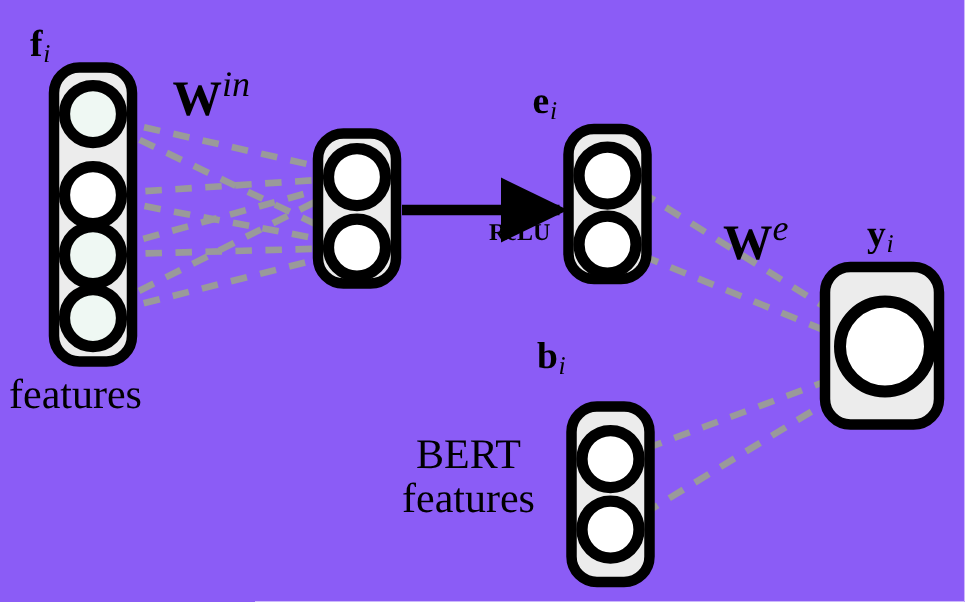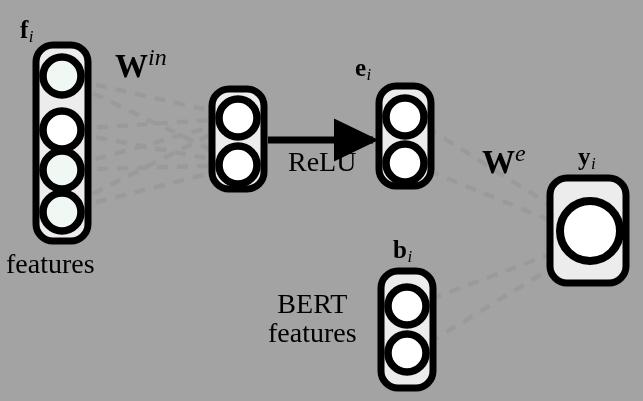--- a/index.html
+++ b/index.html
@@ -15,7 +15,7 @@
     position: relative;
     width: 643px;
     height: 401px;
-    background: #a3a3a3;
+    background: #8b5cf6;
     overflow: hidden;
   }
   svg#diagram-svg {

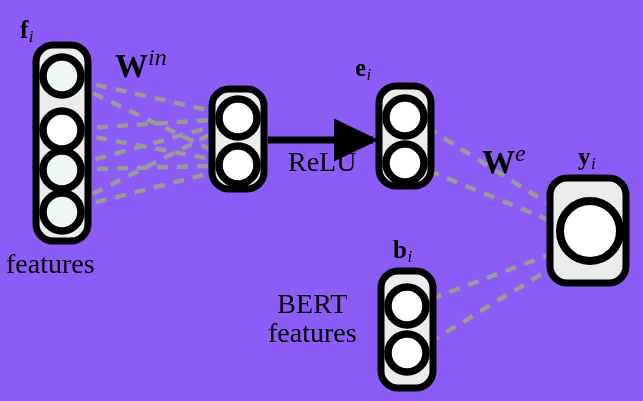--- a/index.html
+++ b/index.html
@@ -56,8 +56,9 @@
     margin-left: 0;
   }
   .lbl-relu {
-    font-size: 28px;
-    font-weight: normal;
+    font-size: 16px;
+    font-weight: bold;
+    margin-left: 38px;
   }
   .lbl-cap {
     font-size: 28px;

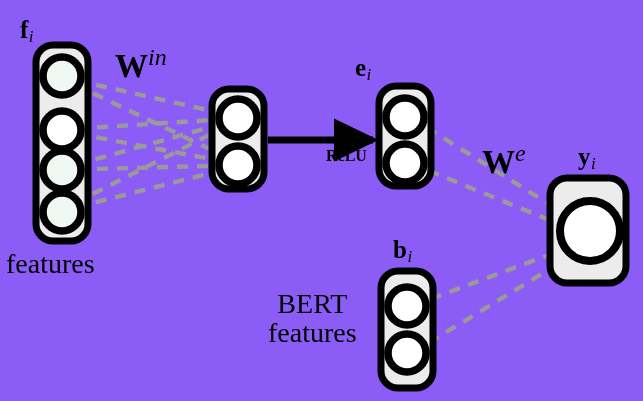--- a/index.html
+++ b/index.html
@@ -153,7 +153,7 @@
 
   <div class="lbl lbl-vec" style="left:578px; top:144px;"><span>y</span><span class="sub">i</span></div>
 
-  <div class="lbl lbl-vec" style="left:358px; top:237px;margin-left:35px;"><span>b</span><span class="sub">i</span></div>
+  <div class="lbl lbl-vec" style="left:358px; top:225px;"><span>b</span><span class="sub">i</span></div>
 
 
   <div class="lbl lbl-cap" style="left:6px; top:249px;">

